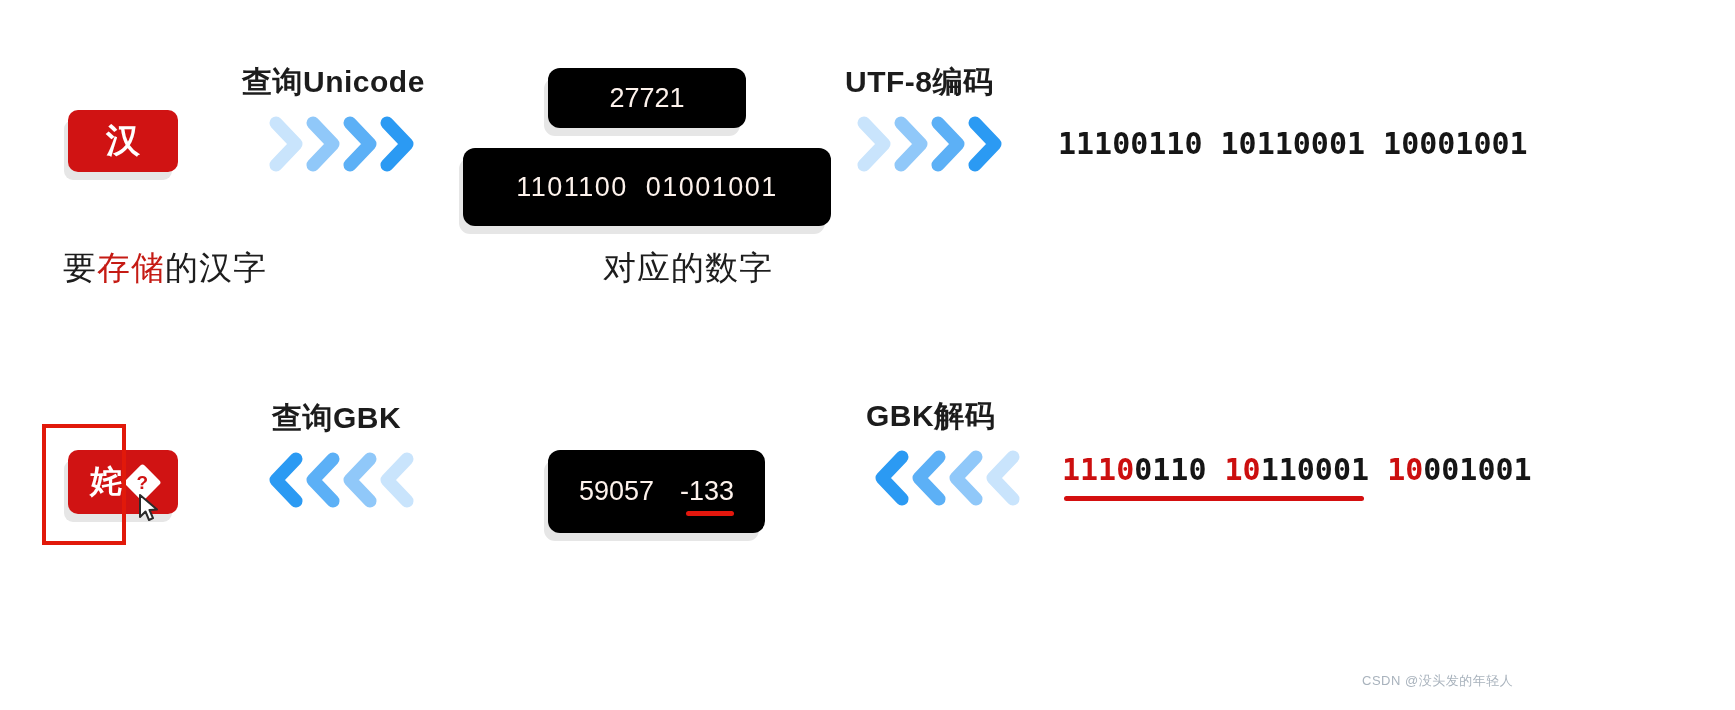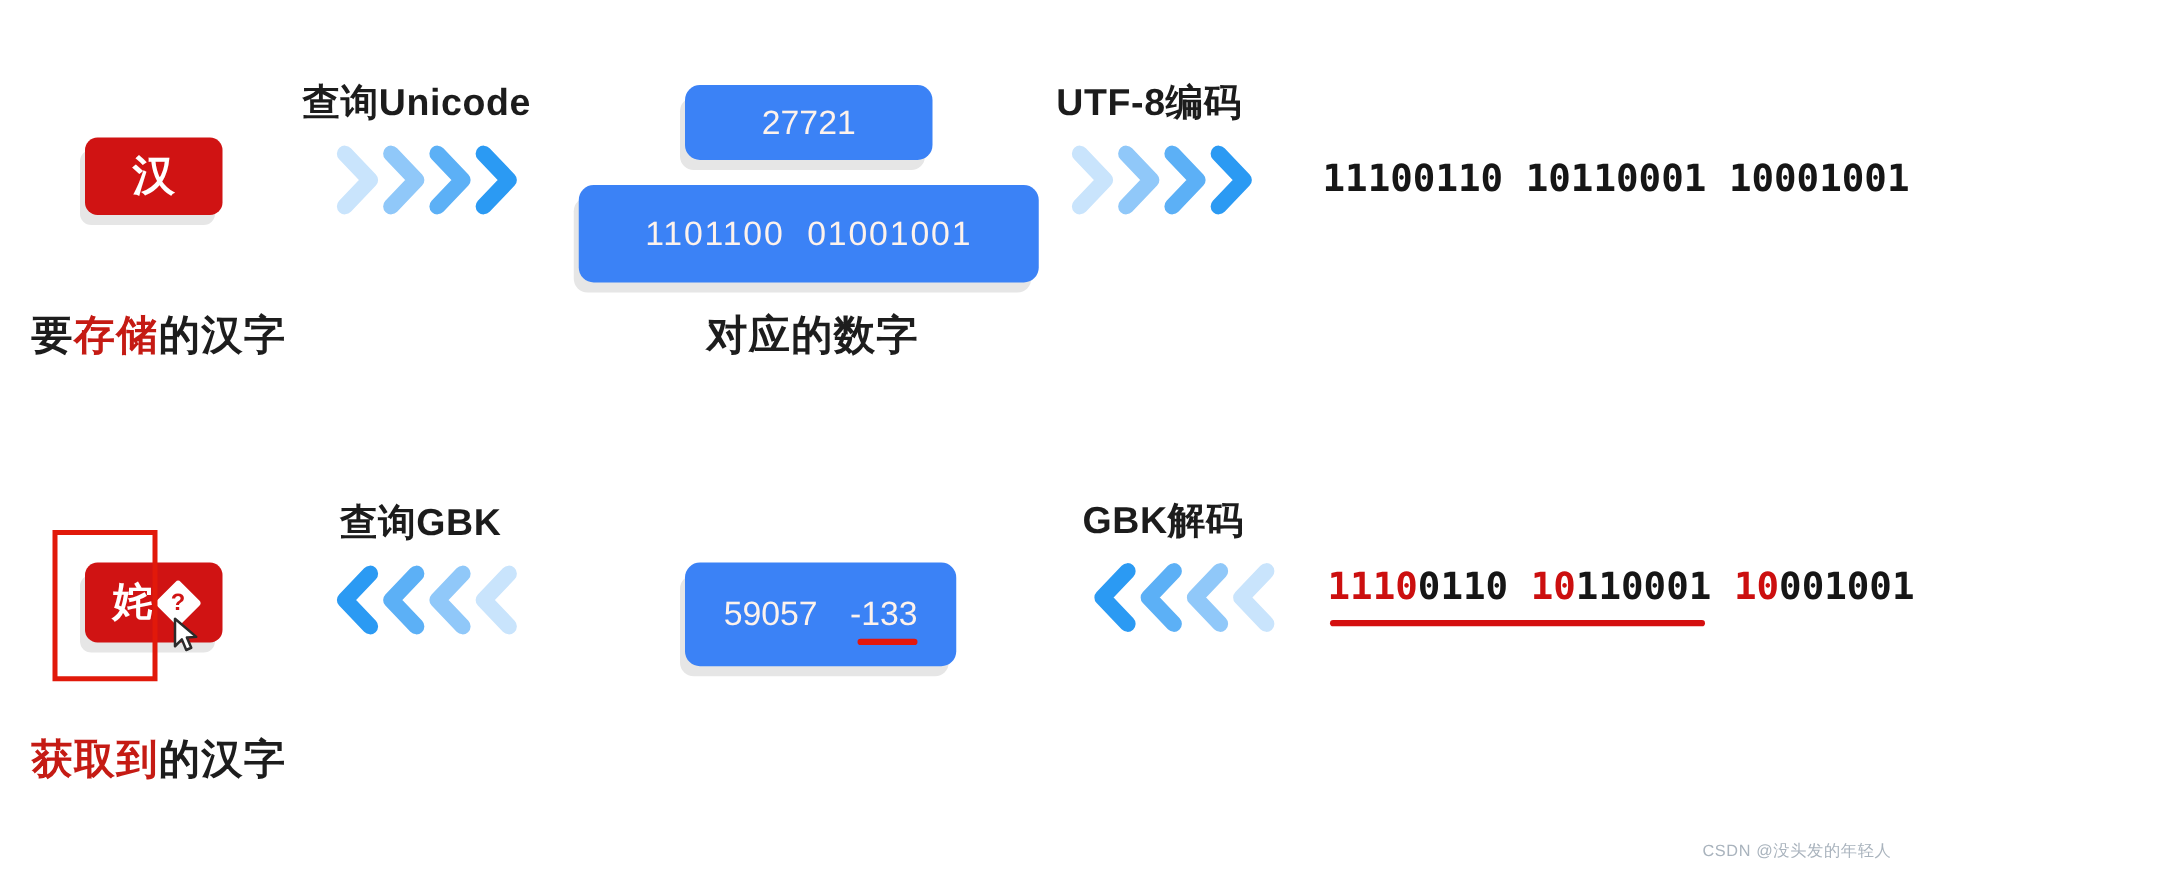--- a/index.html
+++ b/index.html
@@ -51,7 +51,7 @@
 
   
   .orange-box {
-    position:absolute; background:#3b82f6; color:#fdf2ec; border-radius:12px;
+    position:absolute; background:#000000; color:#fdf2ec; border-radius:12px;
     display:flex; align-items:center; justify-content:center;
     box-shadow:-5px 9px 0 -1px #e6e6e6; font-size:27px;
   }

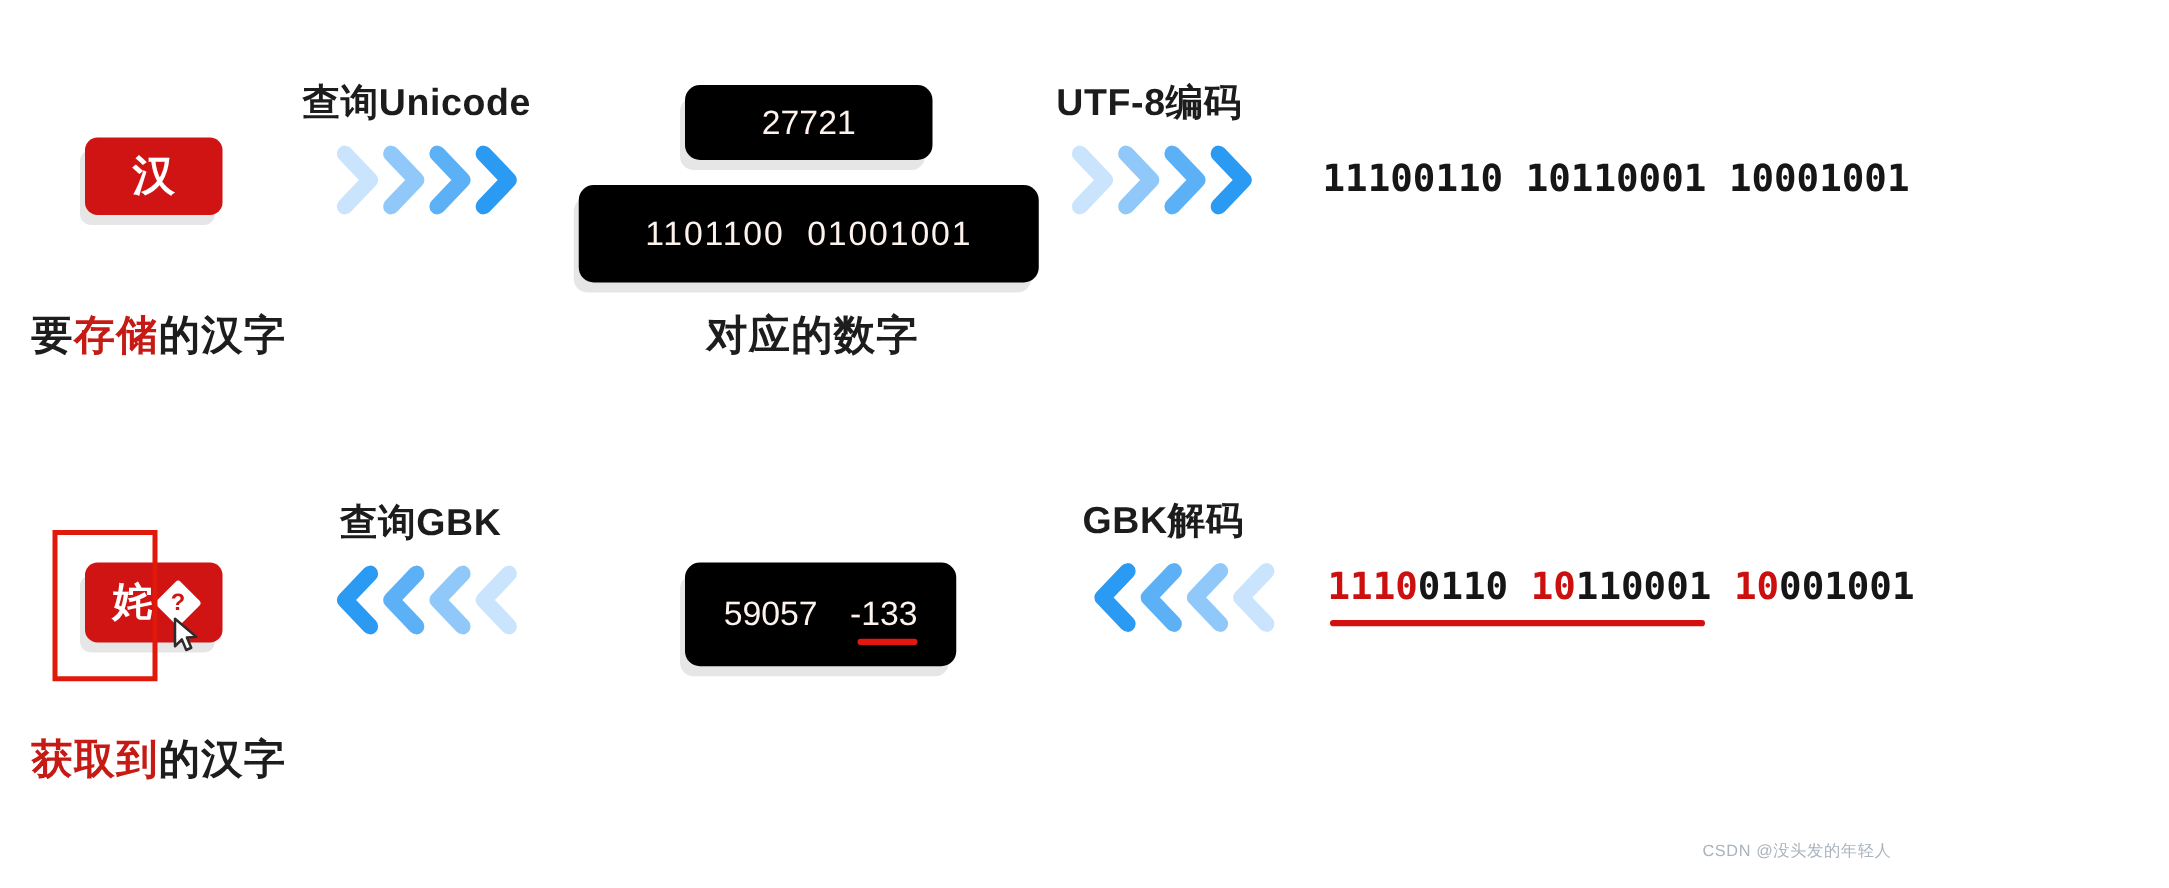--- a/index.html
+++ b/index.html
@@ -86,8 +86,8 @@
 
   
   .caption {
-    position:absolute; font-size:33px; font-weight:bold; color:#1d1d1d;
-    white-space:nowrap; letter-spacing:1px;
+    position:absolute; font-size:33px; font-weight:normal; color:#1d1d1d;
+    white-space:nowrap; letter-spacing:1px;margin-left:38px;
   }
   .caption .red { color:#c51b14; }
   .caption-store { left:25px; top:246px; }

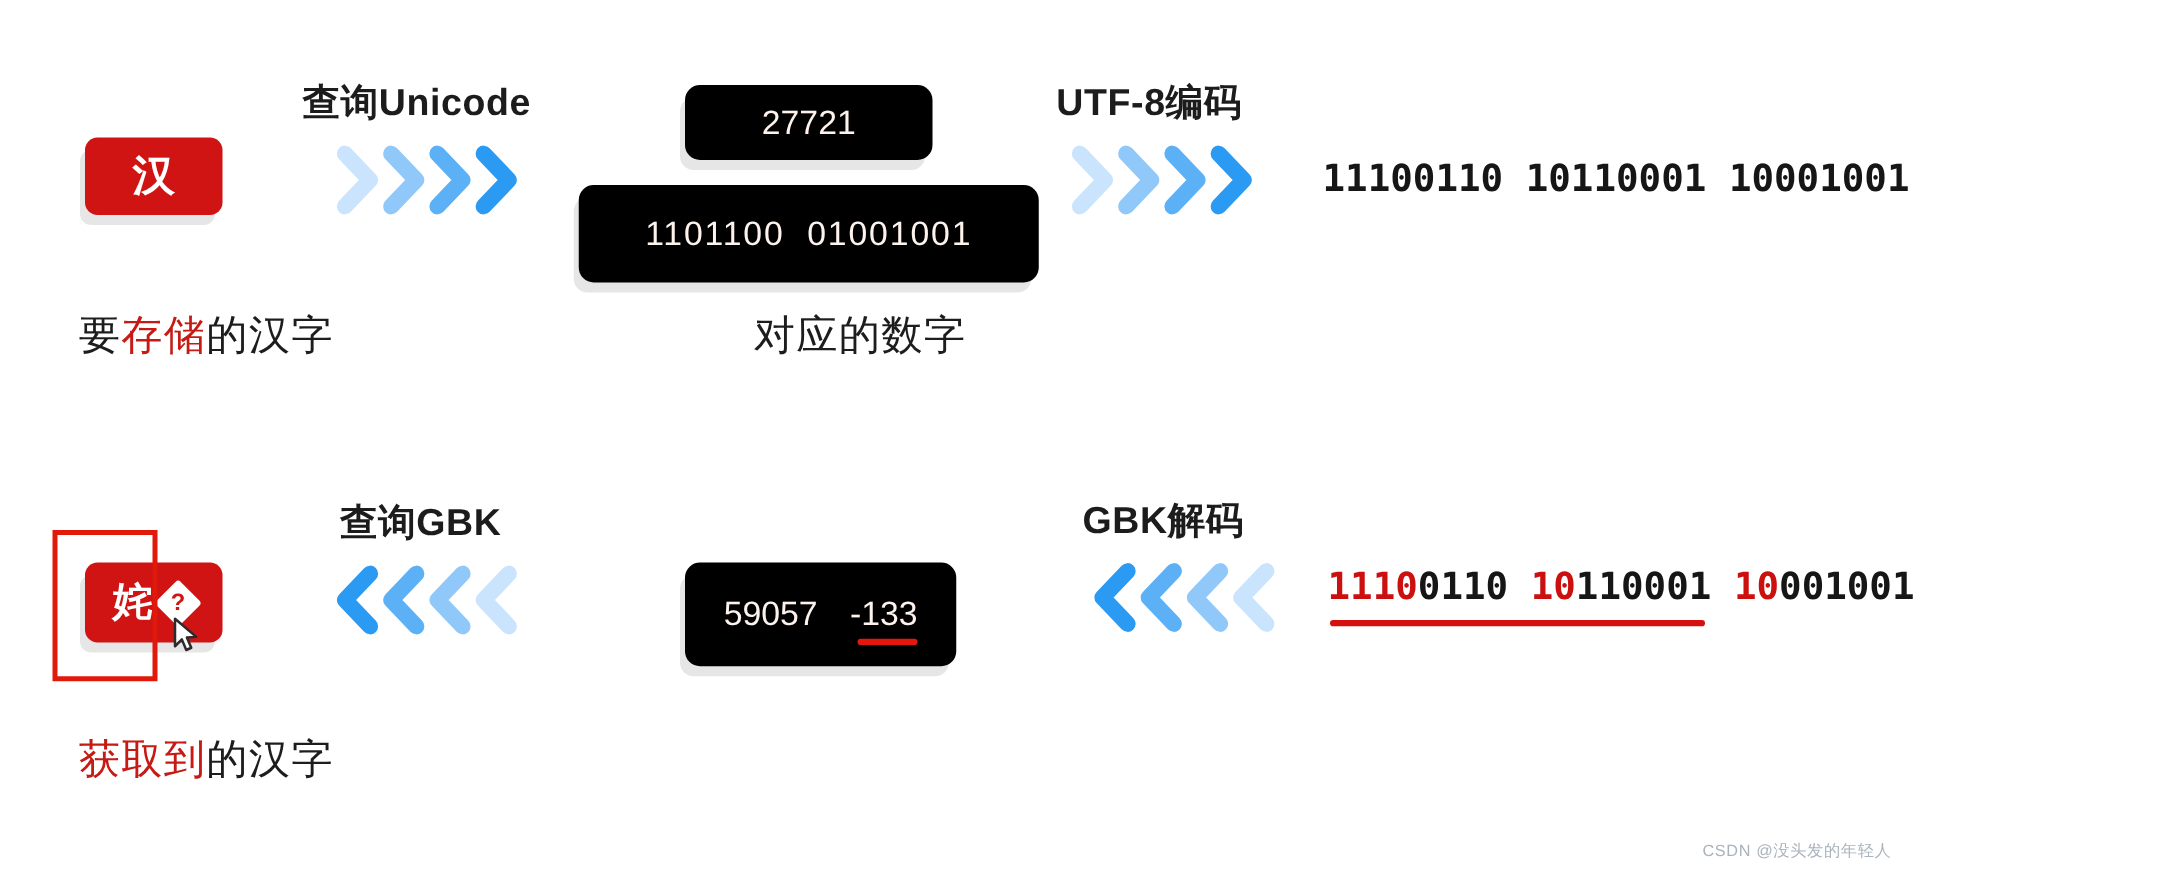--- a/index.html
+++ b/index.html
@@ -181,7 +181,6 @@
     <div class="binary-underline"></div>
   </div>
 
-  <div class="caption caption-get"><span class="red">获取到</span><span>的汉字</span></div>
 
   <div class="watermark">CSDN @没头发的年轻人</div>
 

